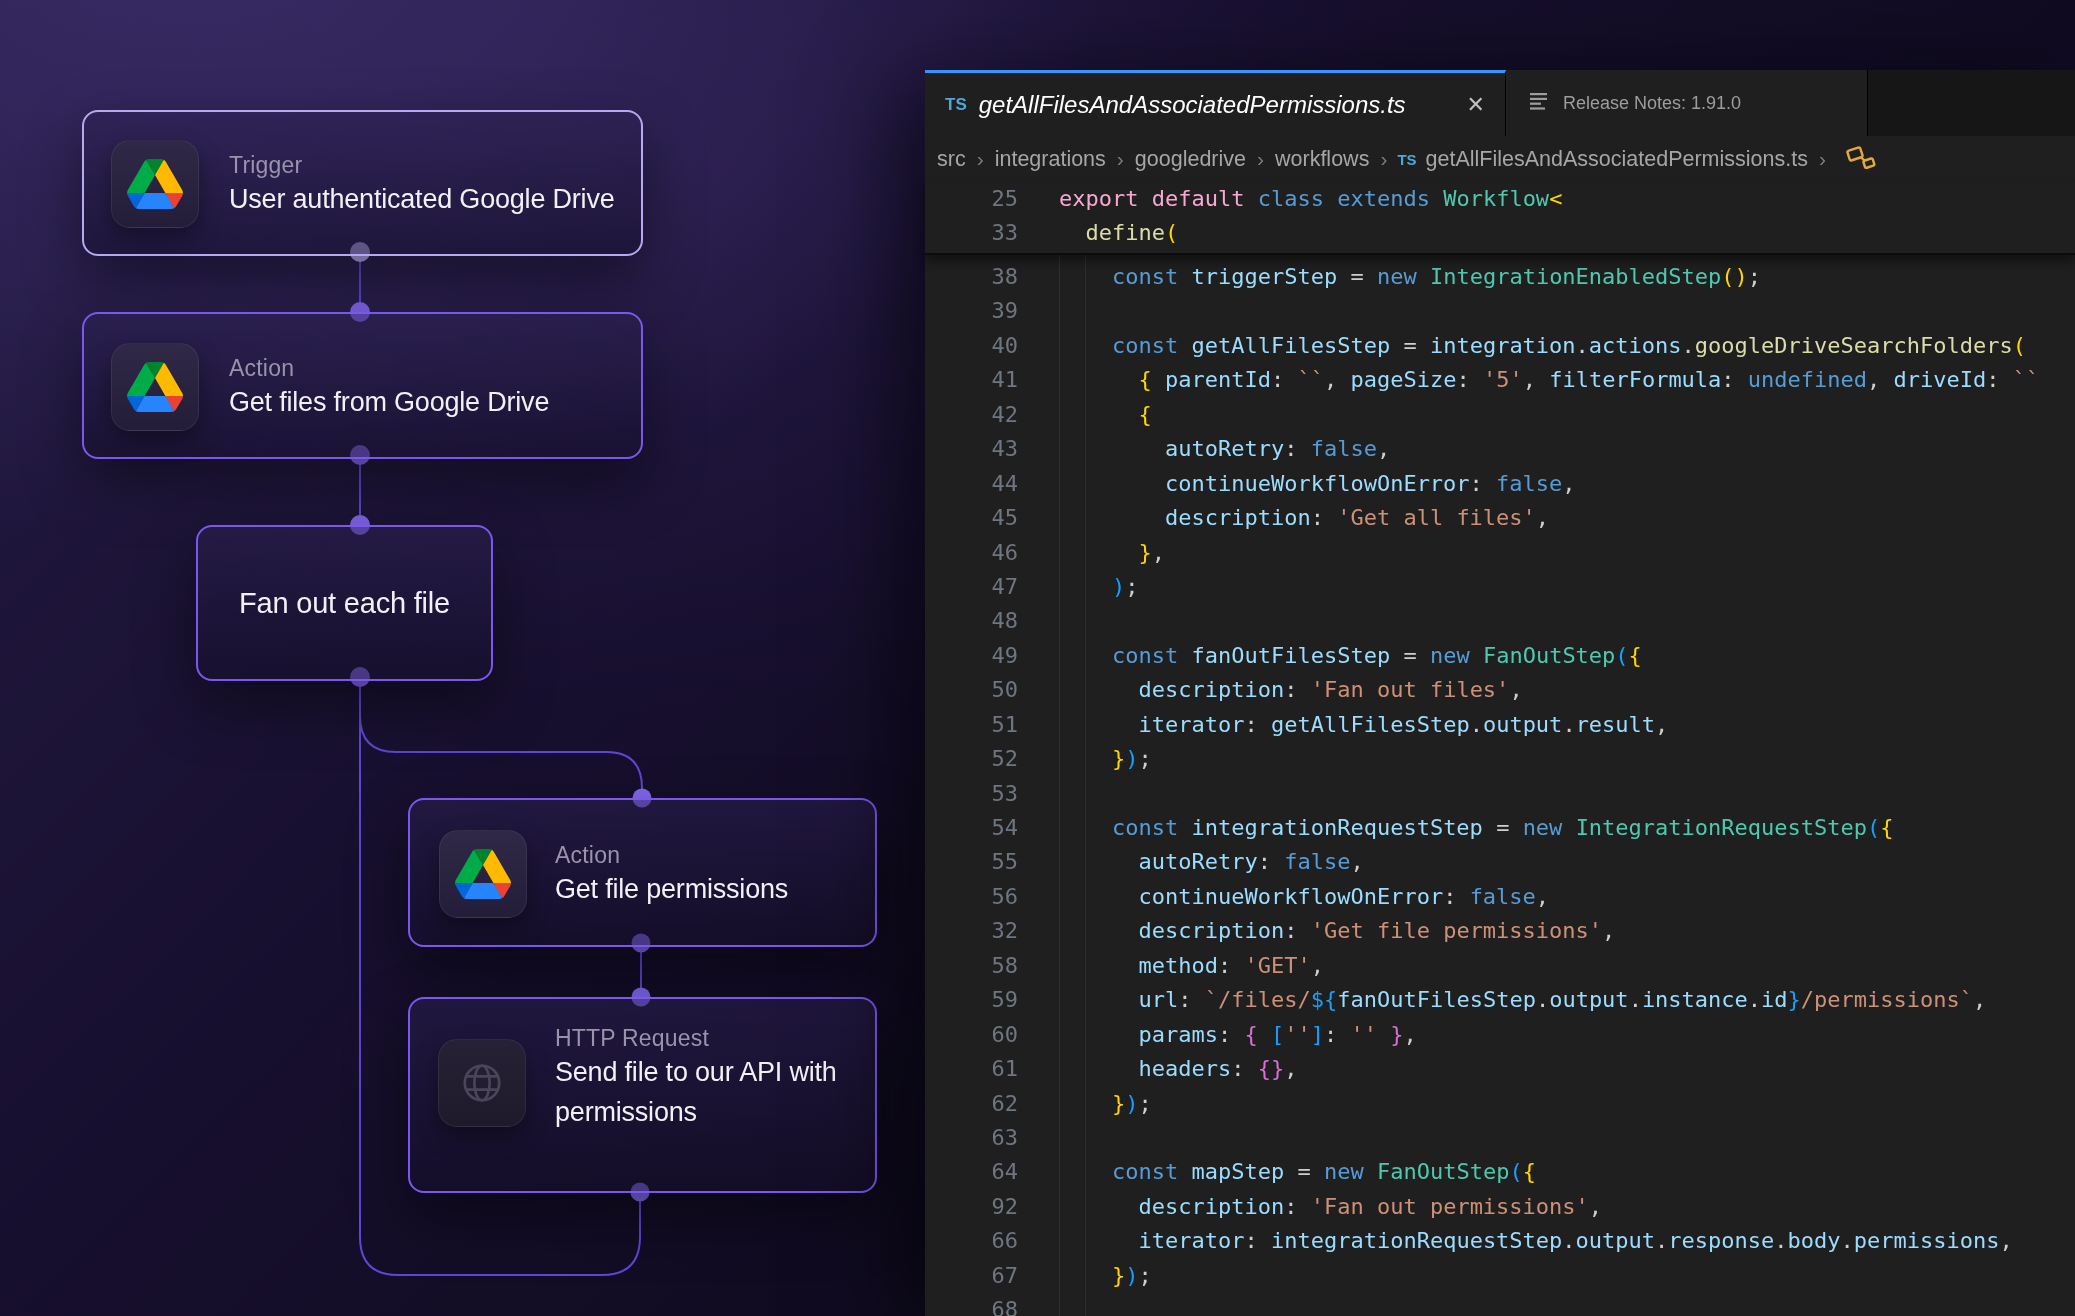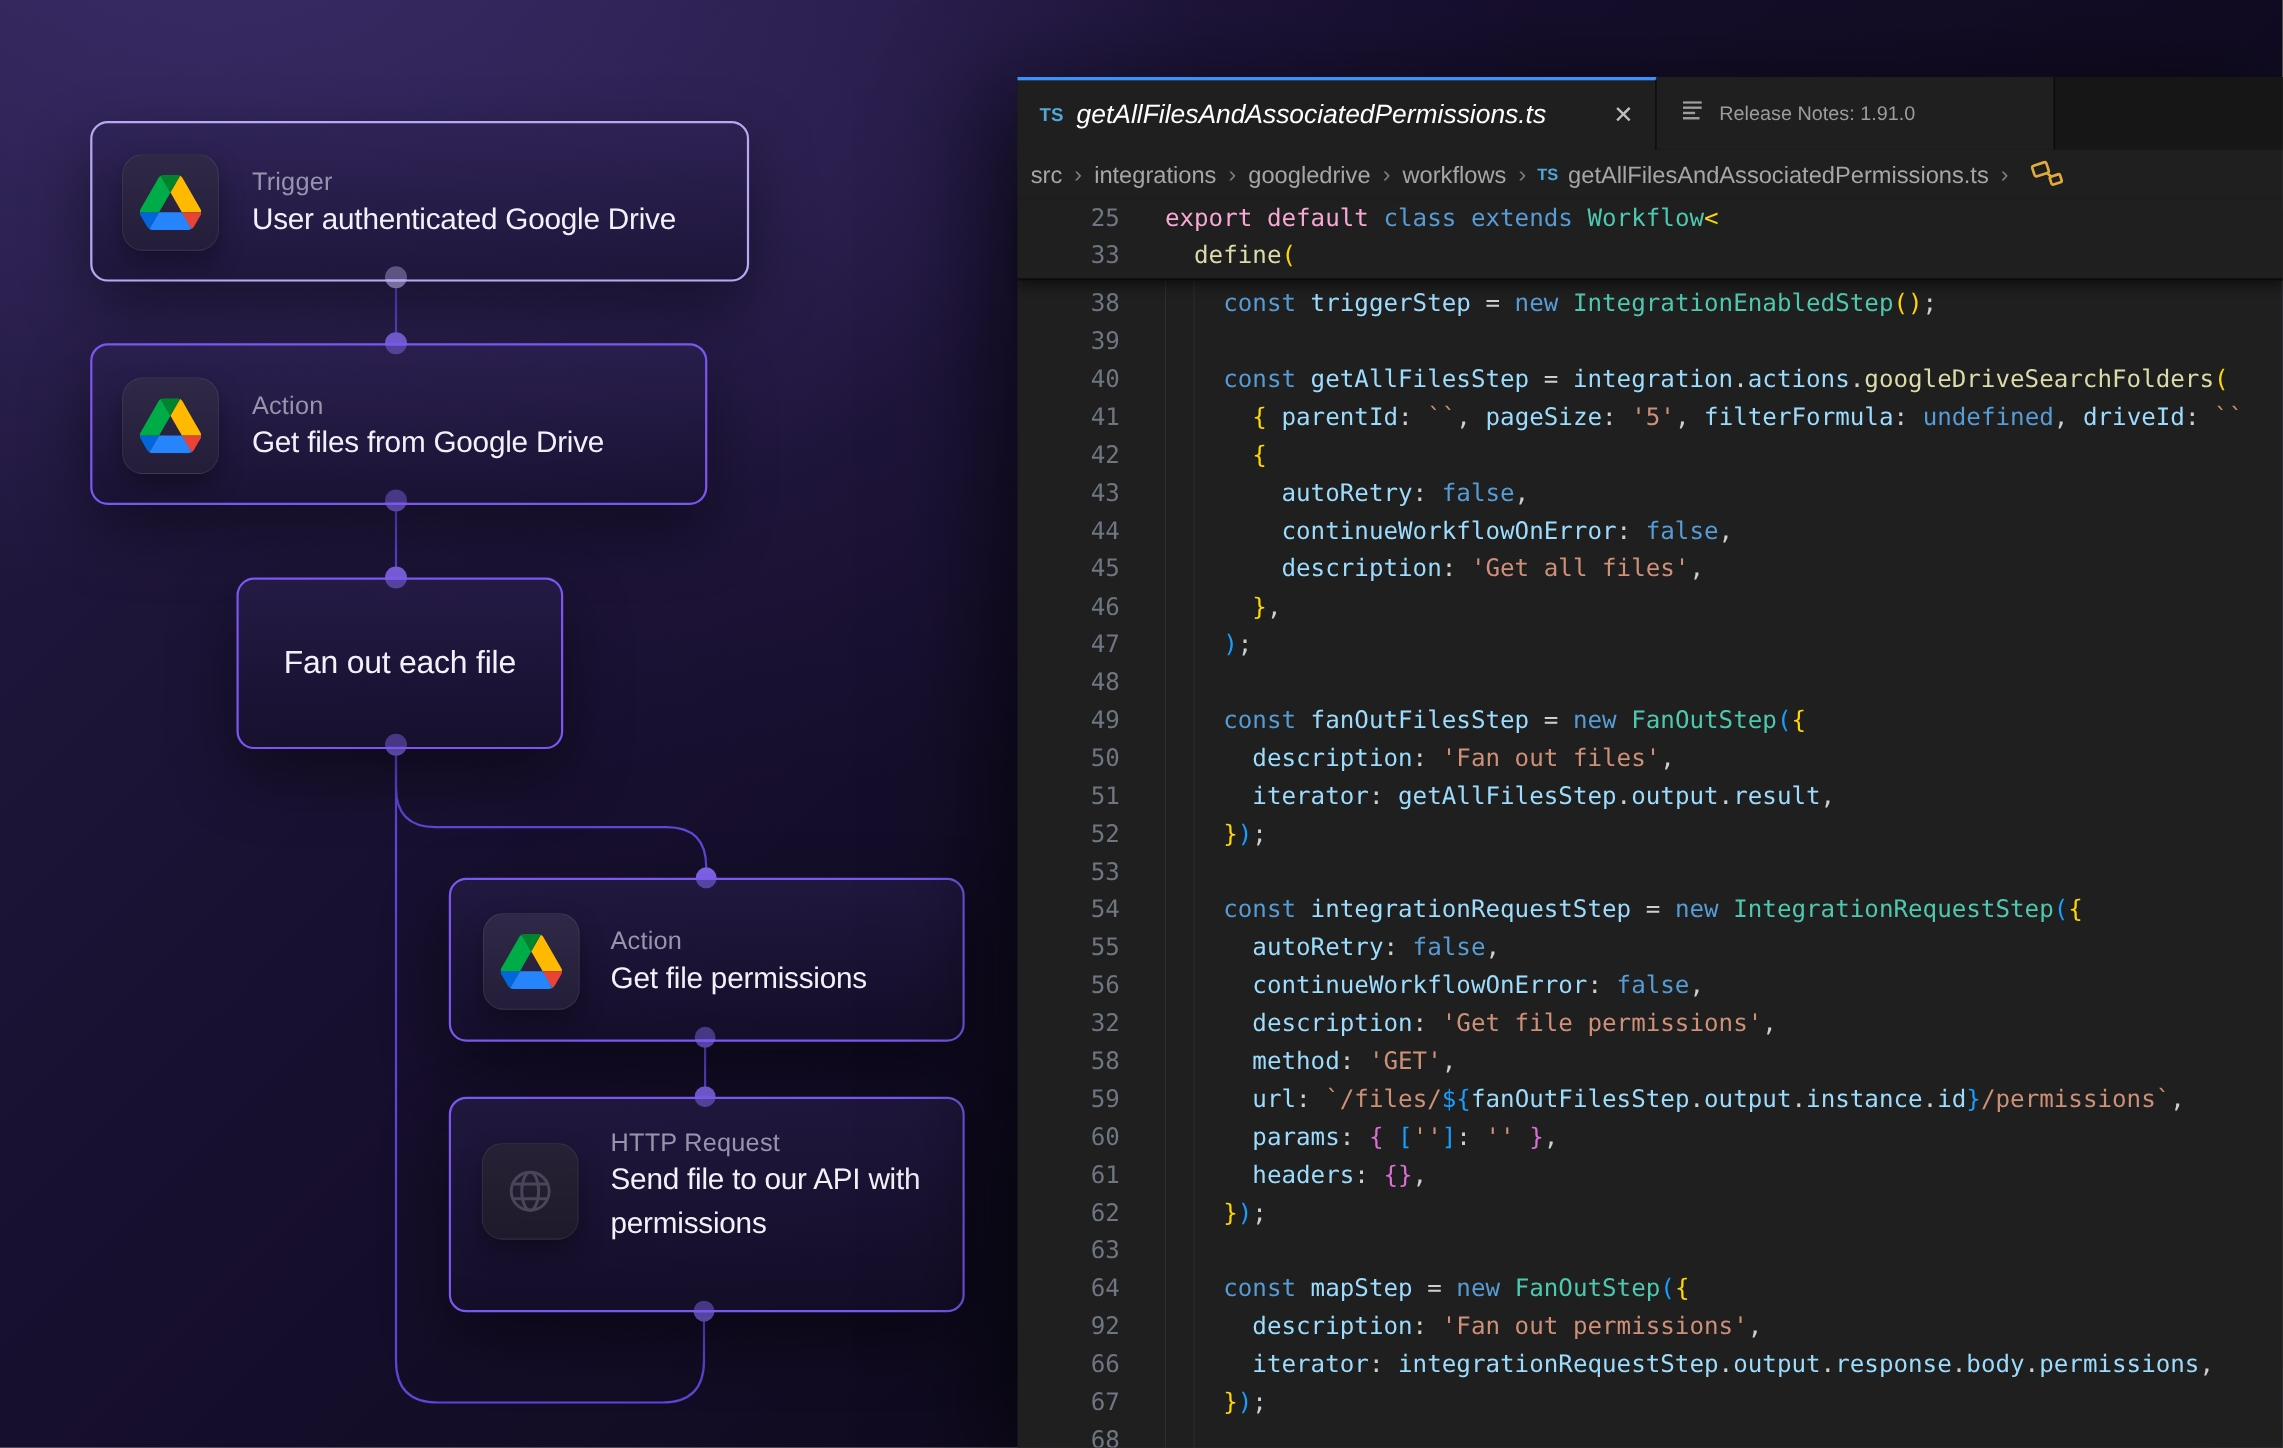--- a/index.html
+++ b/index.html
@@ -19,7 +19,7 @@
     background:linear-gradient(180deg,rgba(44,33,82,.50),rgba(20,14,42,.55));
     box-shadow:0 24px 60px rgba(0,0,0,.45);
   }
-  .node.light{border-color:#b7a9ef;padding-left:38px;}
+  .node.light{border-color:#b7a9ef;}
   .tile{
     position:absolute;width:86px;height:86px;border-radius:19px;
     background:linear-gradient(180deg,#2f2947,#241d39);

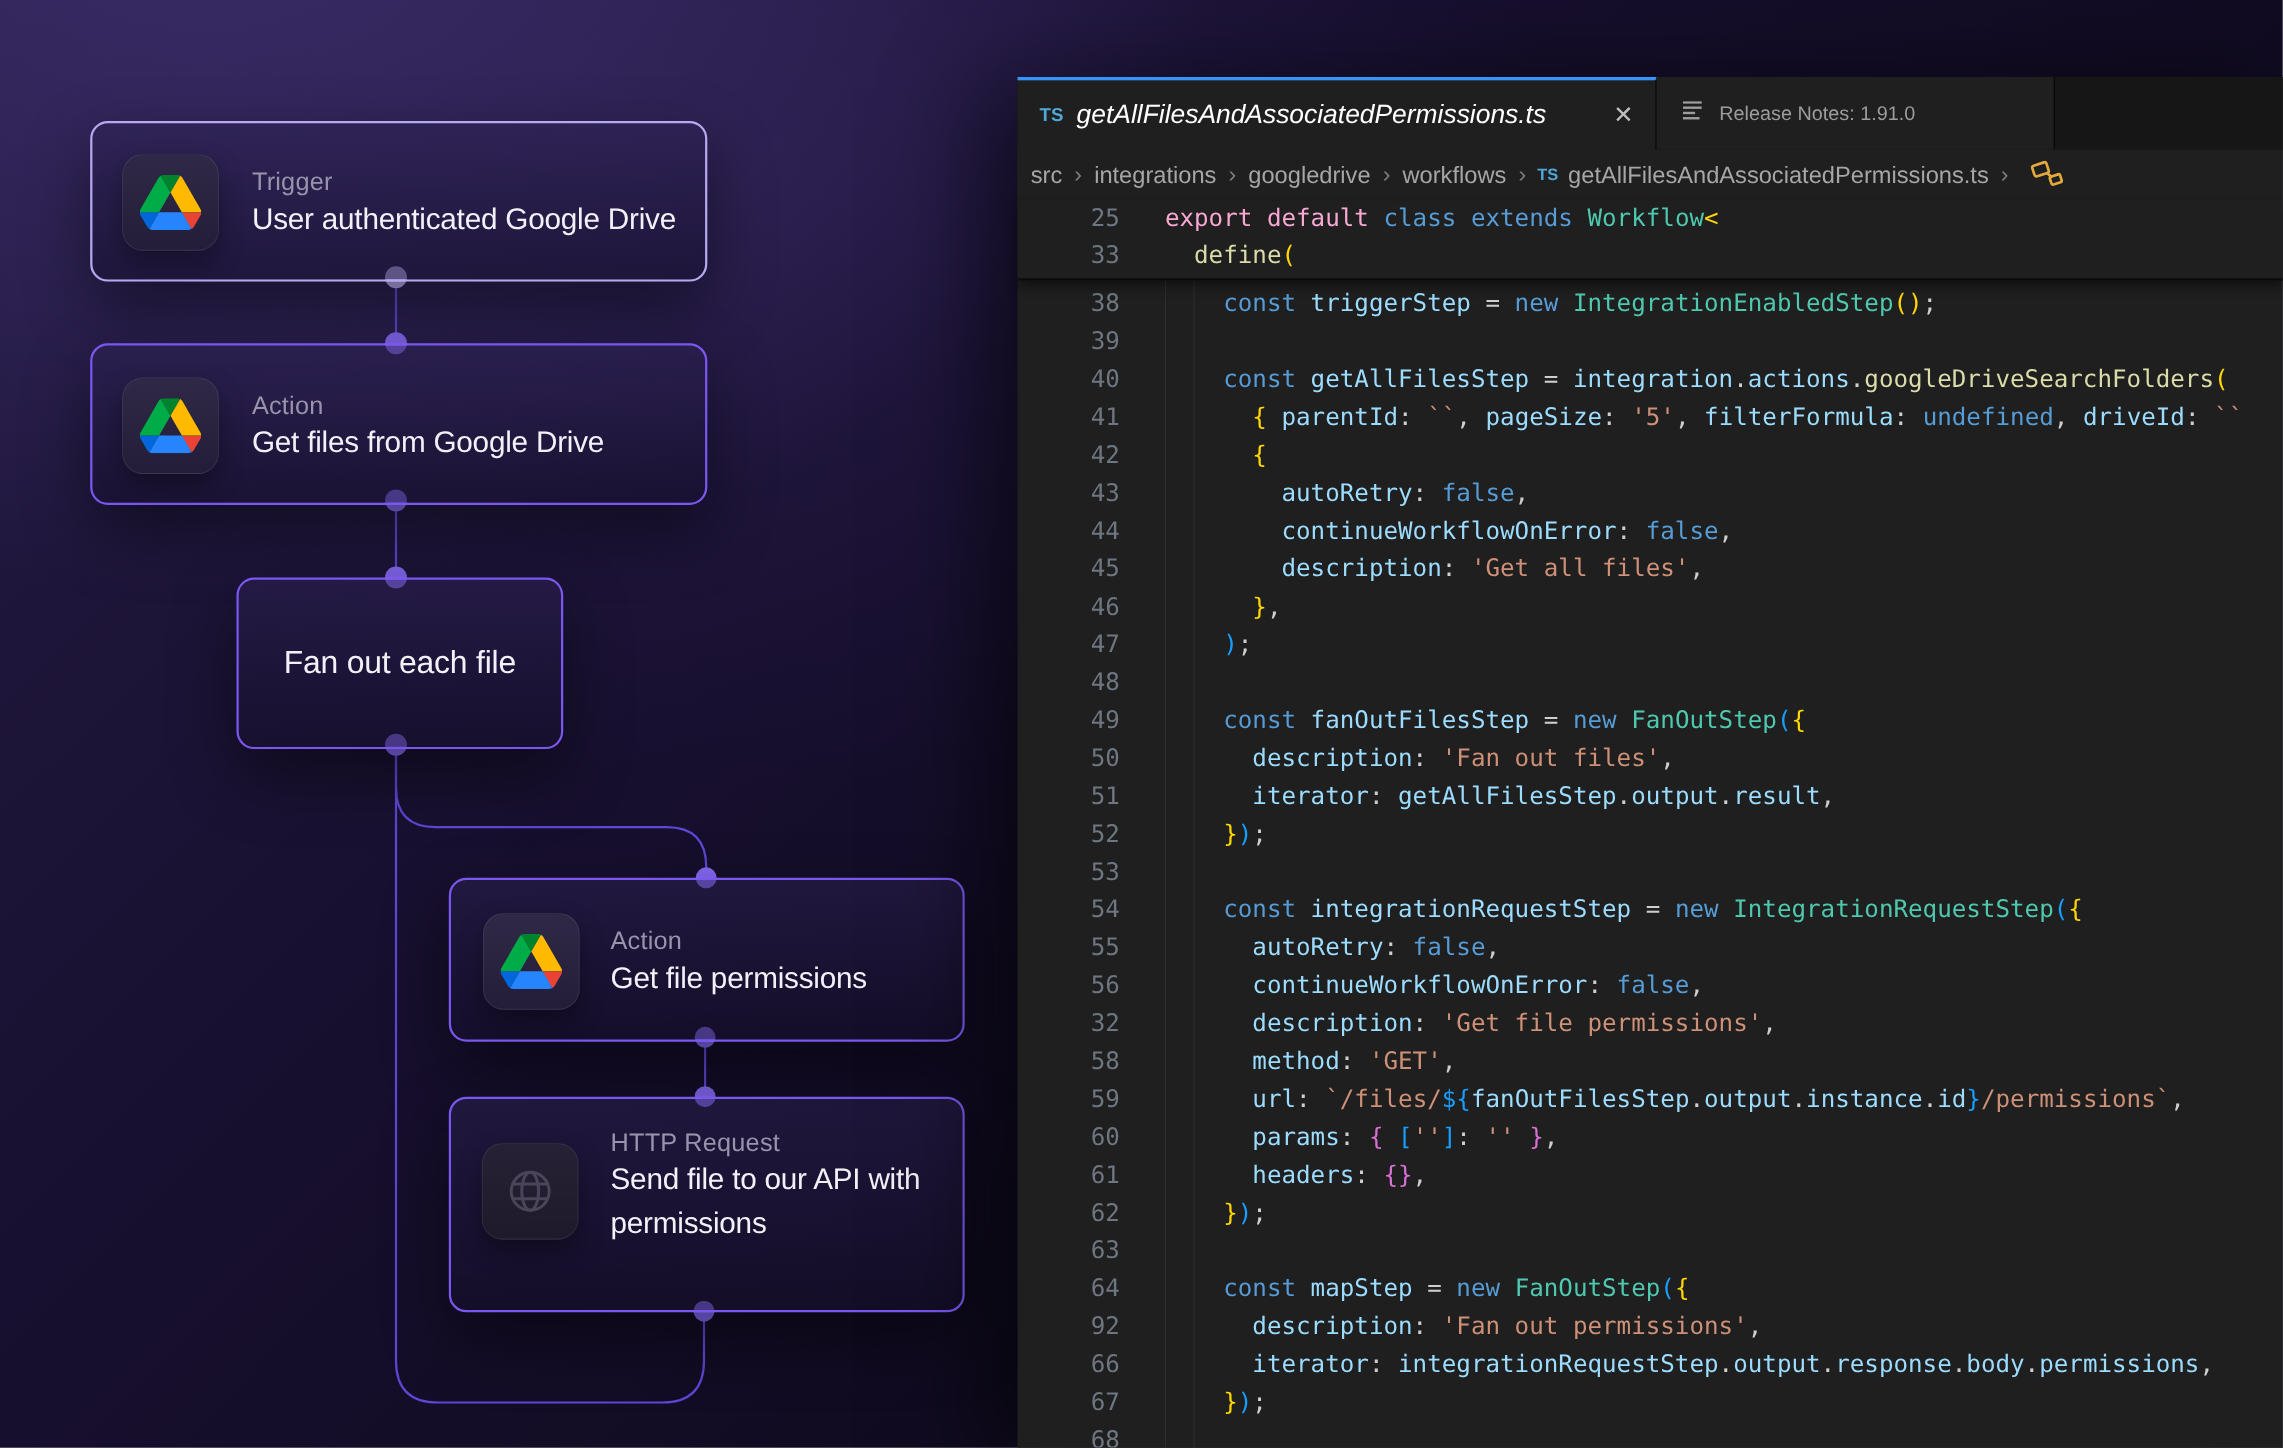--- a/index.html
+++ b/index.html
@@ -130,7 +130,7 @@
     </div>
   </div>
 
-  <div class="node centered" style="left:215px;top:525px;width:293px;height:152px;justify-content:center;">
+  <div class="node centered" style="left:196px;top:525px;width:293px;height:152px;justify-content:center;">
     <div class="ntitle" style="font-size:29px;">Fan out each file</div>
   </div>
 

